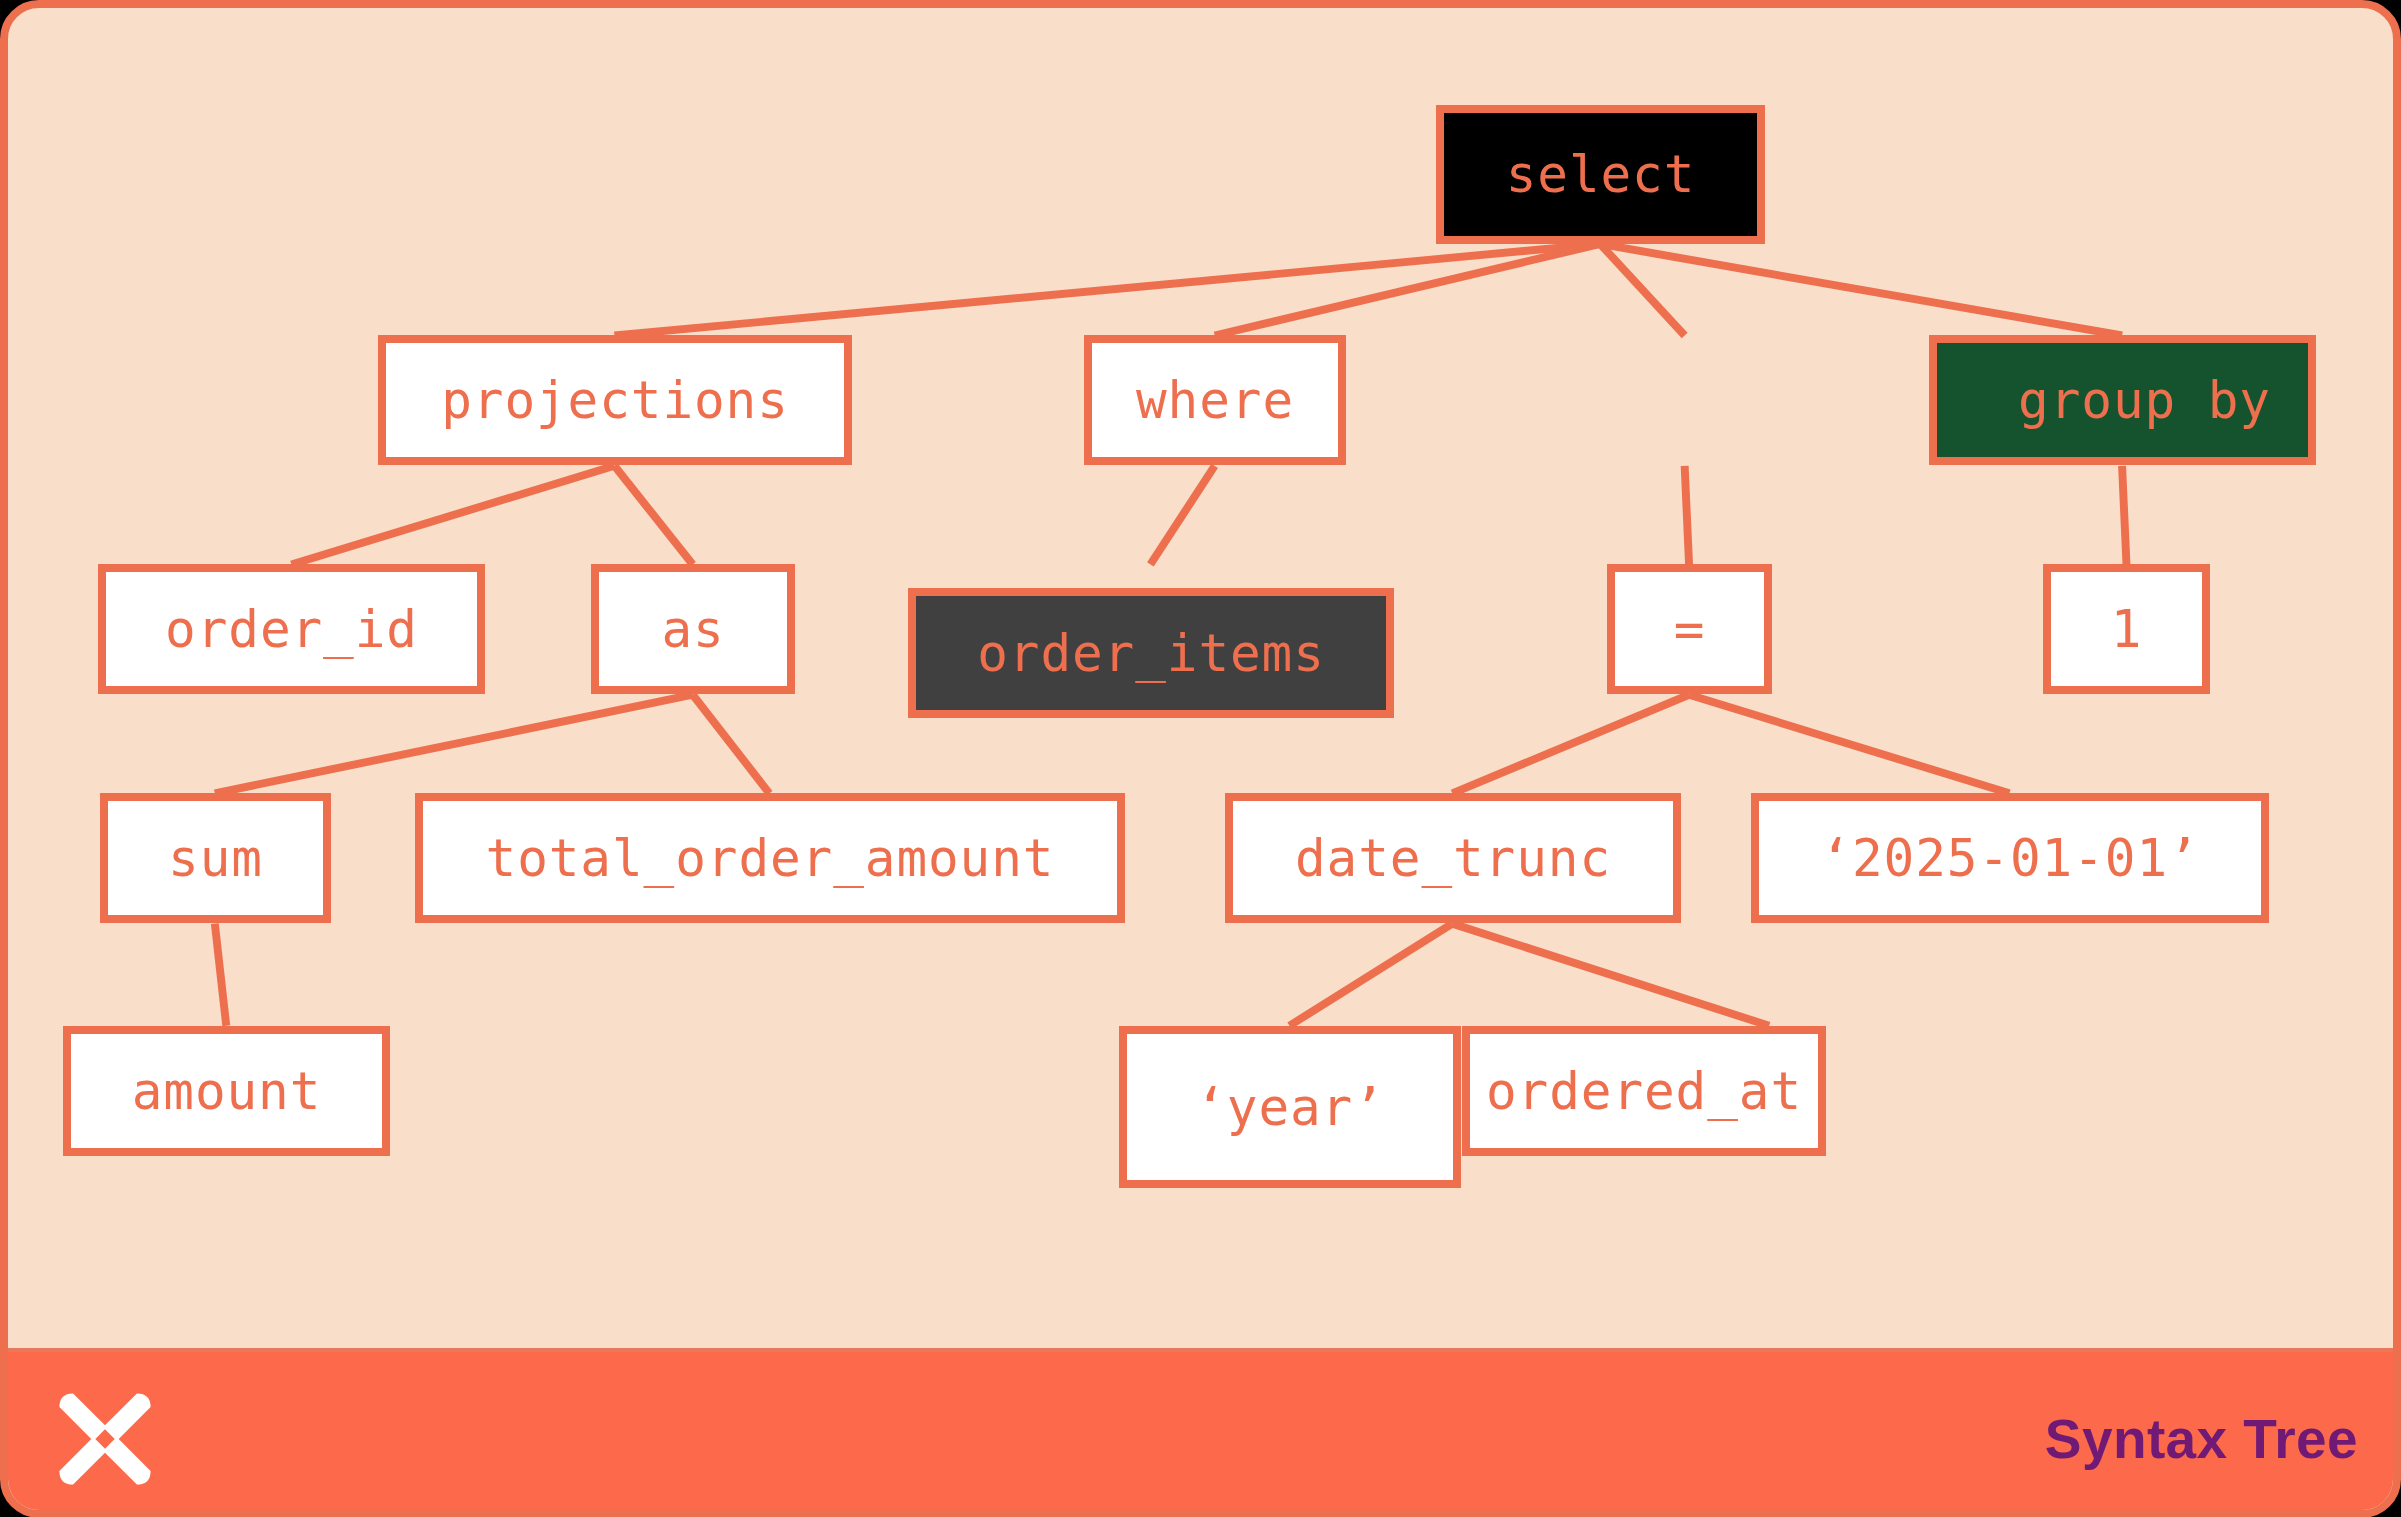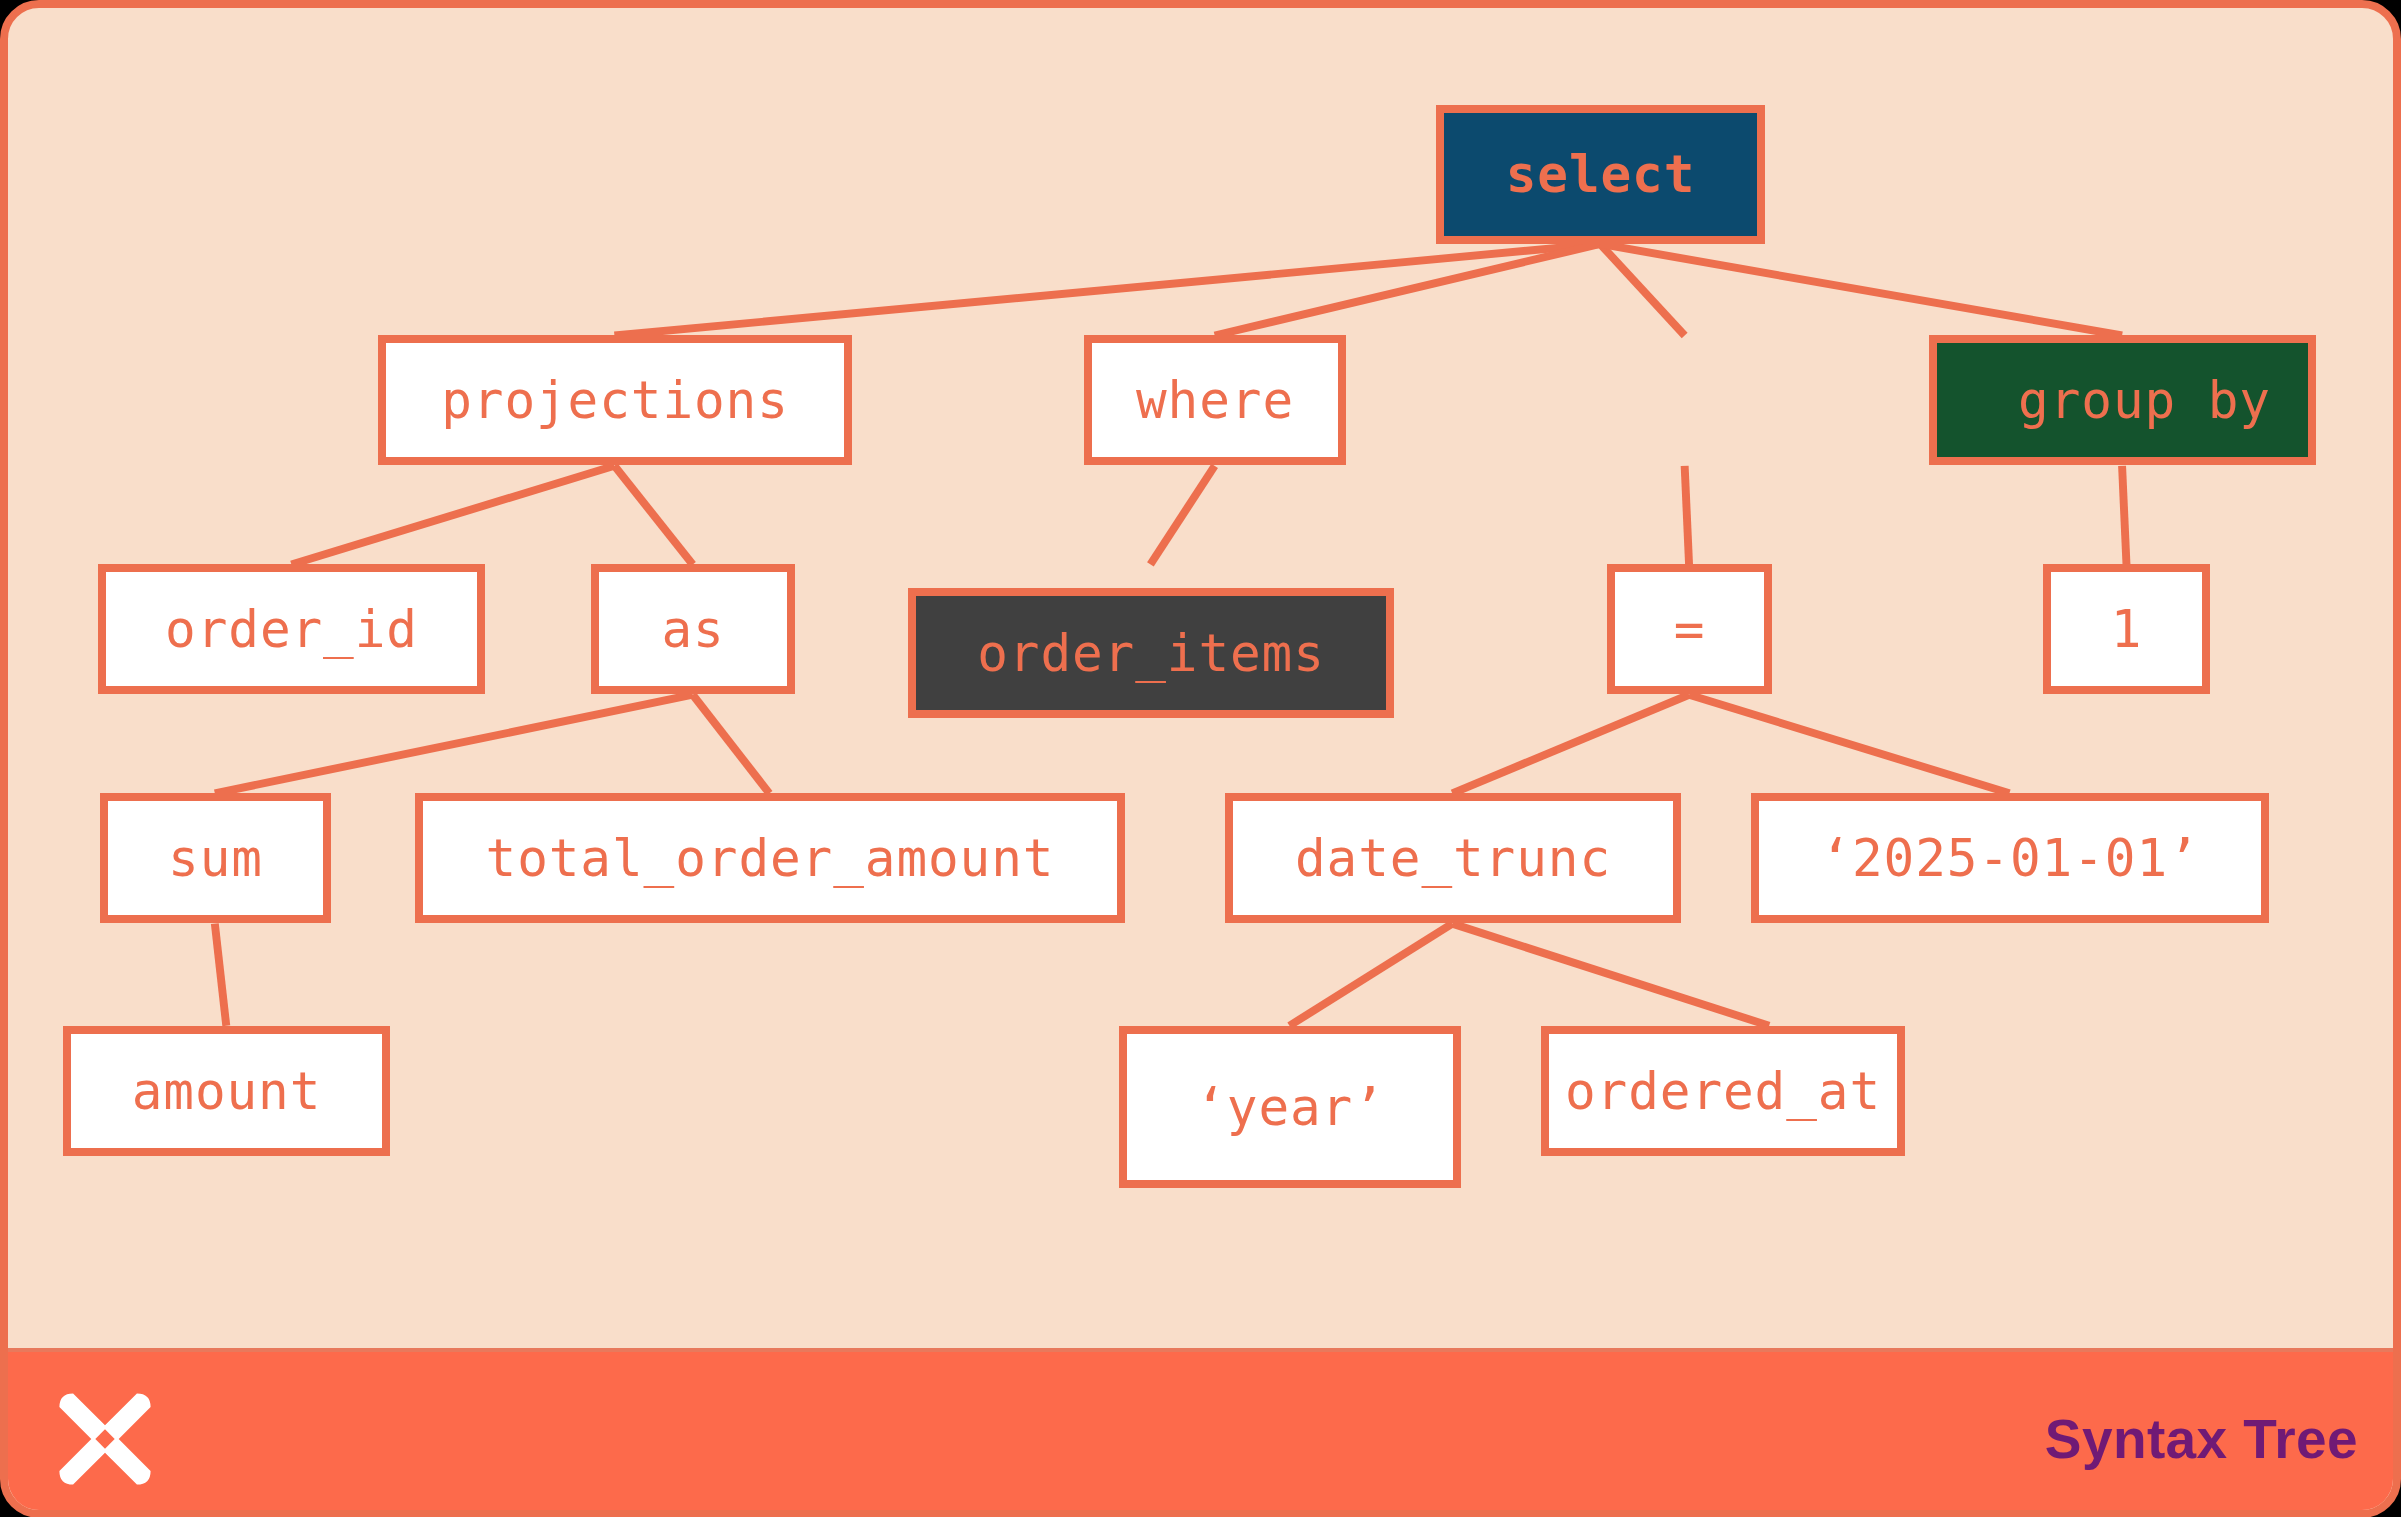--- a/index.html
+++ b/index.html
@@ -111,7 +111,7 @@
           <line x1="1641" y1="1040" x2="2001" y2="1156" stroke="#ED6F4E" stroke-width="9" stroke-linecap="butt"></line>
         </svg>
 
-    <div class="node" style="left: 1428px; top: 97px; width: 329px; height: 139px; background: #0c4a6e; border-color: rgb(237, 111, 78); color: rgb(238, 111, 78); font-weight: bold;"><span>select</span></div>
+    <div class="node" style="left: 1428px; top: 97px; width: 329px; height: 139px; background: #000000; border-color: rgb(237, 111, 78); color: rgb(238, 111, 78);"><span>select</span></div>
         <div class="node" style="left: 370px; top: 327px; width: 474px; height: 130px; background: rgb(255, 255, 255); border-color: rgb(237, 111, 78); color: rgb(238, 111, 78);"><span>projections</span></div>
         <div class="node" style="left: 1076px; top: 327px; width: 262px; height: 130px; background: rgb(255, 255, 255); border-color: rgb(237, 111, 78); color: rgb(238, 111, 78);"><span>where</span></div>
         <div class="node" style="left: 1921px; top: 327px; width: 387px; height: 130px; background: #14532d; border-color: rgb(237, 111, 78); color: rgb(238, 111, 78); padding-left: 44px;"><span>group by</span></div>

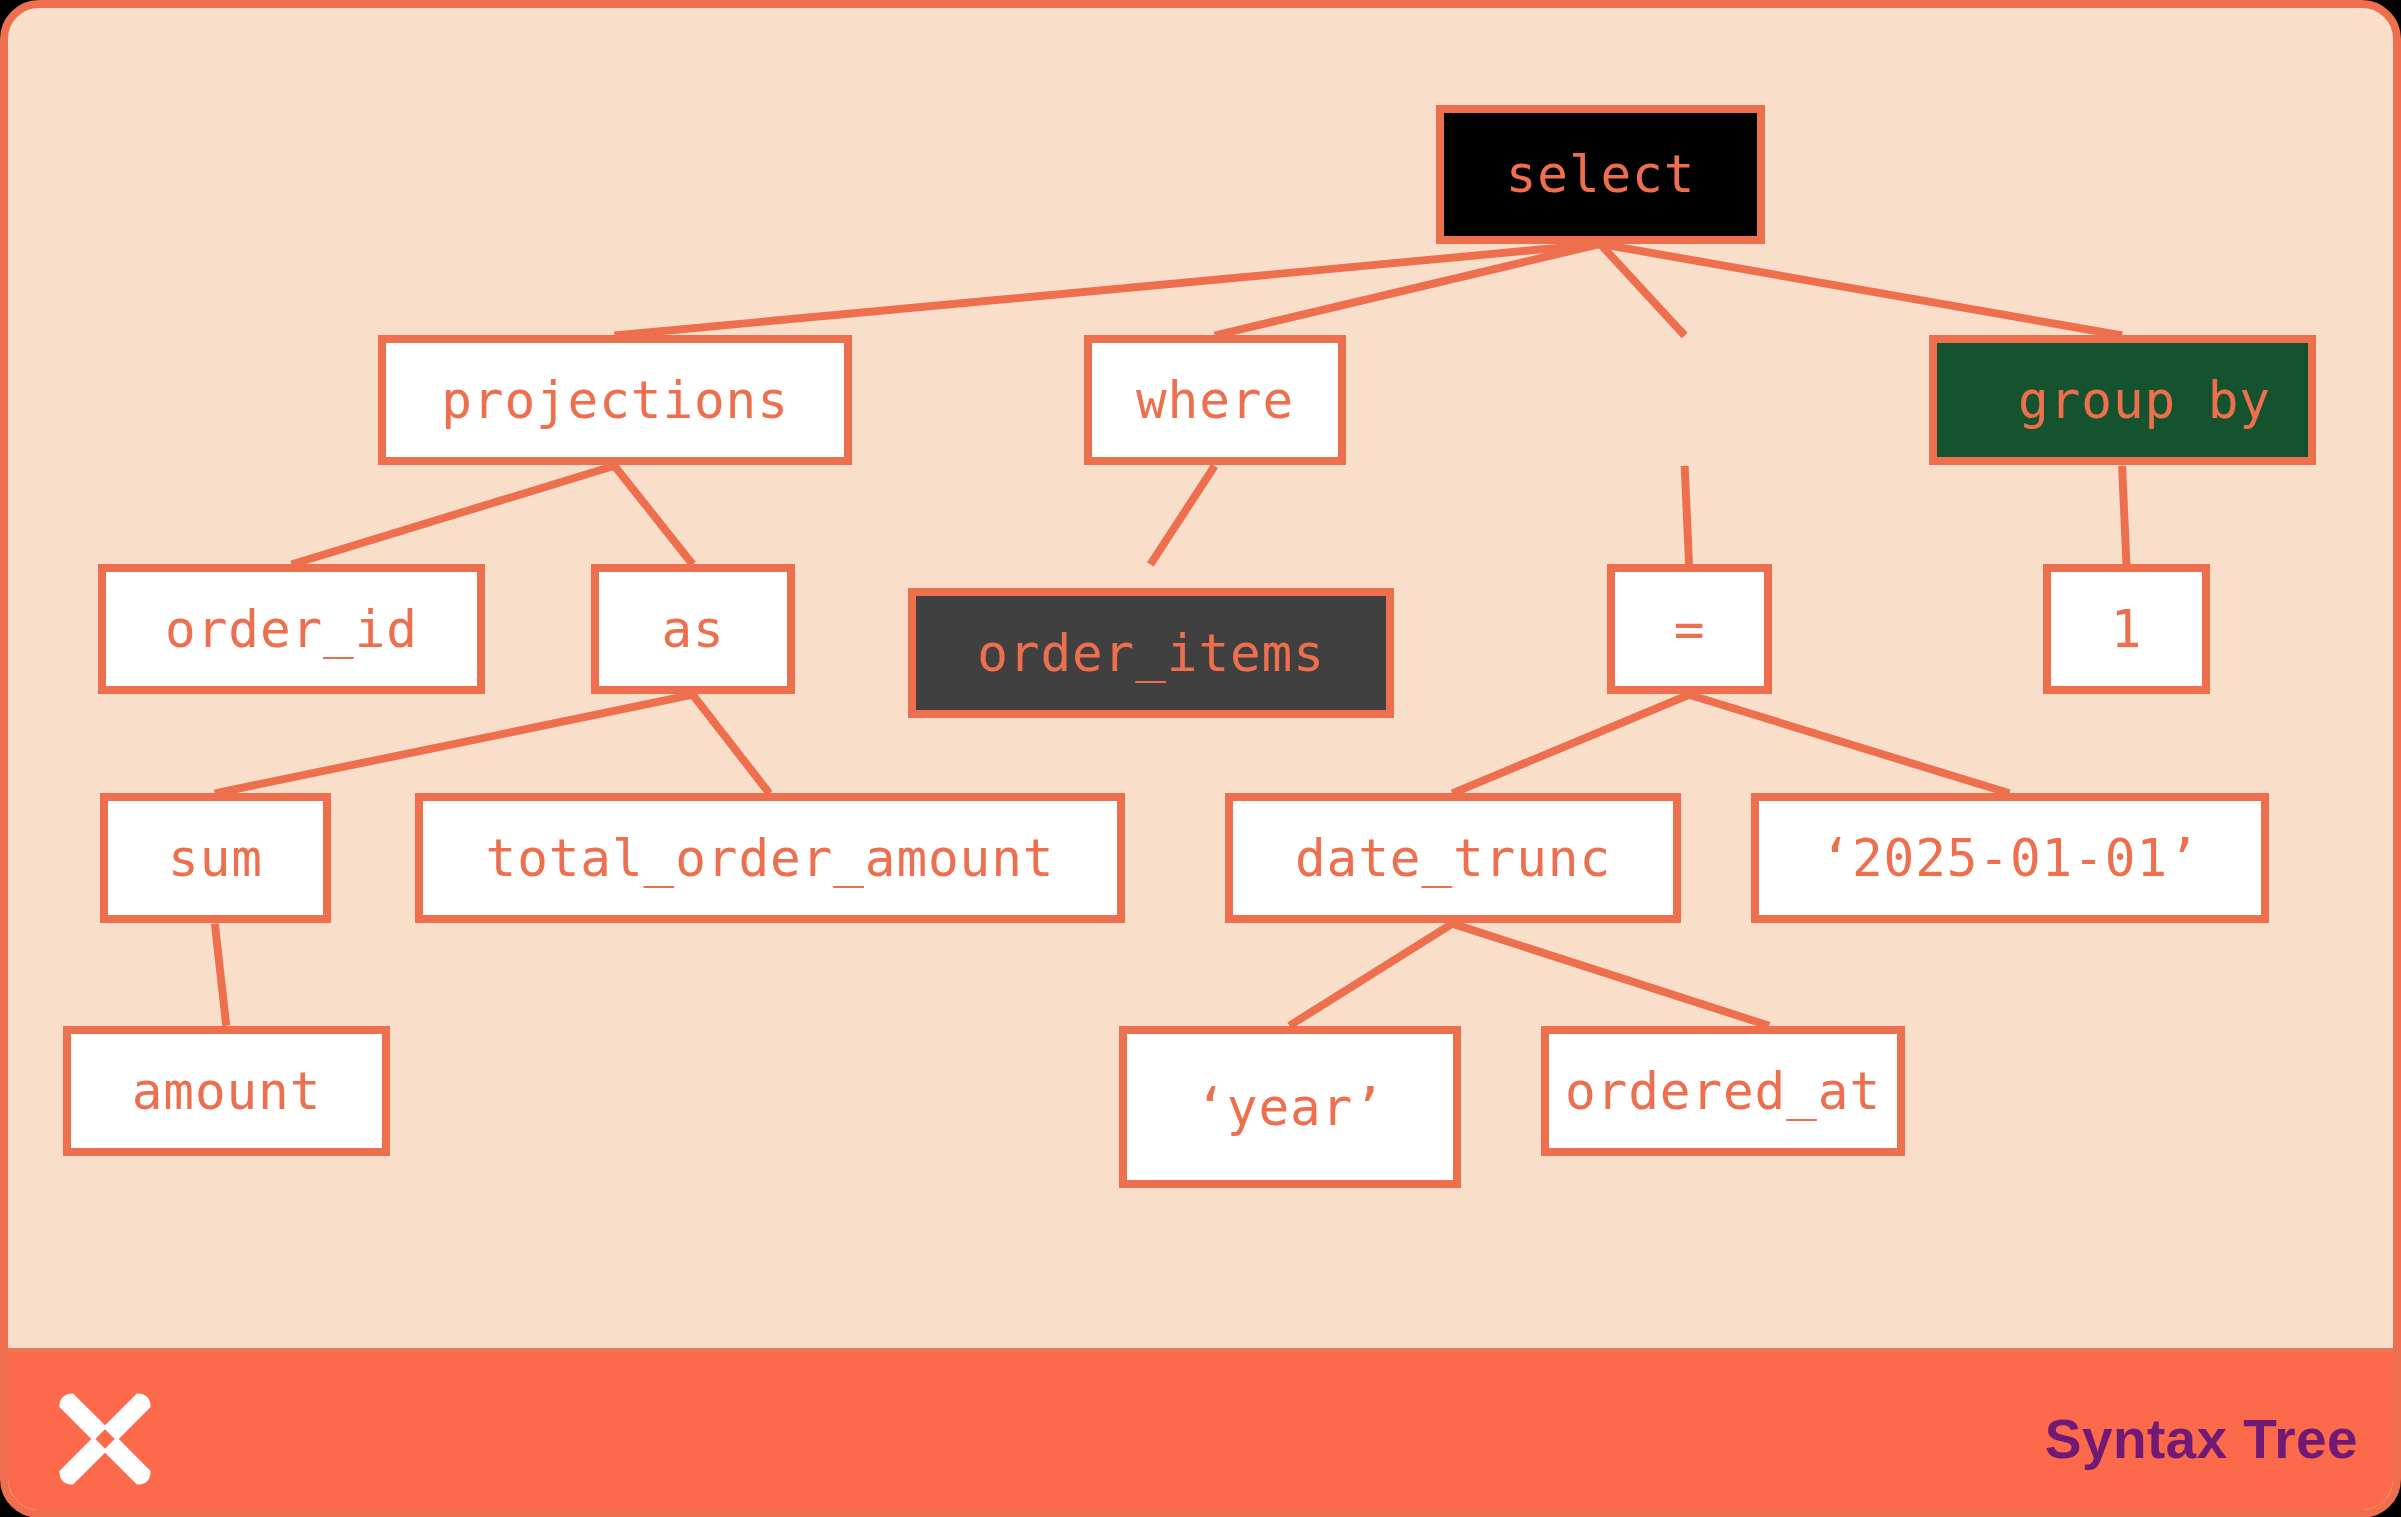--- a/index.html
+++ b/index.html
@@ -126,7 +126,7 @@
         <div class="node" style="left: 1743px; top: 785px; width: 518px; height: 130px; background: rgb(255, 255, 255); border-color: rgb(237, 111, 78); color: rgb(238, 111, 78);"><span>‘2025-01-01’</span></div>
         <div class="node" style="left: 55px; top: 1018px; width: 327px; height: 130px; background: rgb(255, 255, 255); border-color: rgb(237, 111, 78); color: rgb(238, 111, 78);"><span>amount</span></div>
         <div class="node" style="left: 1111px; top: 1018px; width: 342px; height: 162px; background: rgb(255, 255, 255); border-color: rgb(237, 111, 78); color: rgb(238, 111, 78);"><span>‘year’</span></div>
-        <div class="node" style="left: 1533px; top: 1018px; width: 364px; height: 130px; background: rgb(255, 255, 255); border-color: rgb(237, 111, 78); color: rgb(238, 111, 78);"><span>ordered_at</span></div>
+        <div class="node" style="left: 1454px; top: 1018px; width: 364px; height: 130px; background: rgb(255, 255, 255); border-color: rgb(237, 111, 78); color: rgb(238, 111, 78);"><span>ordered_at</span></div>
       </div>
 
     <div id="footer">

